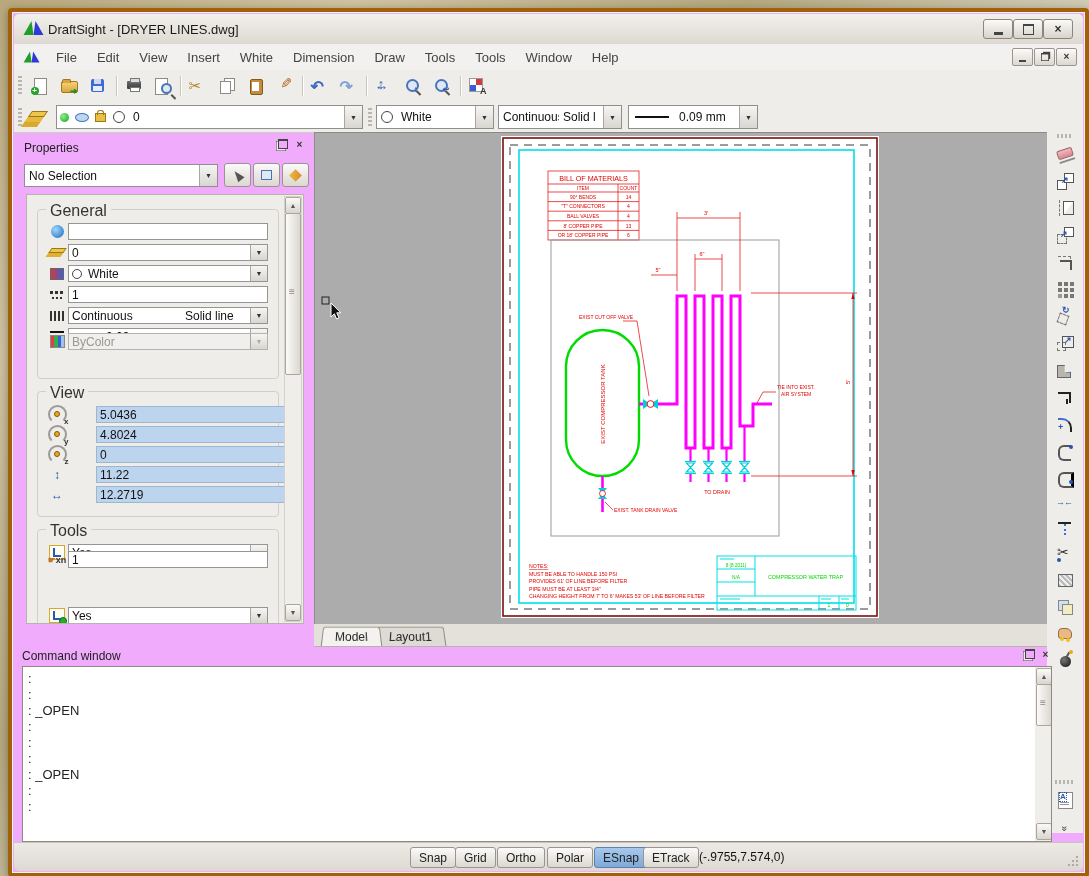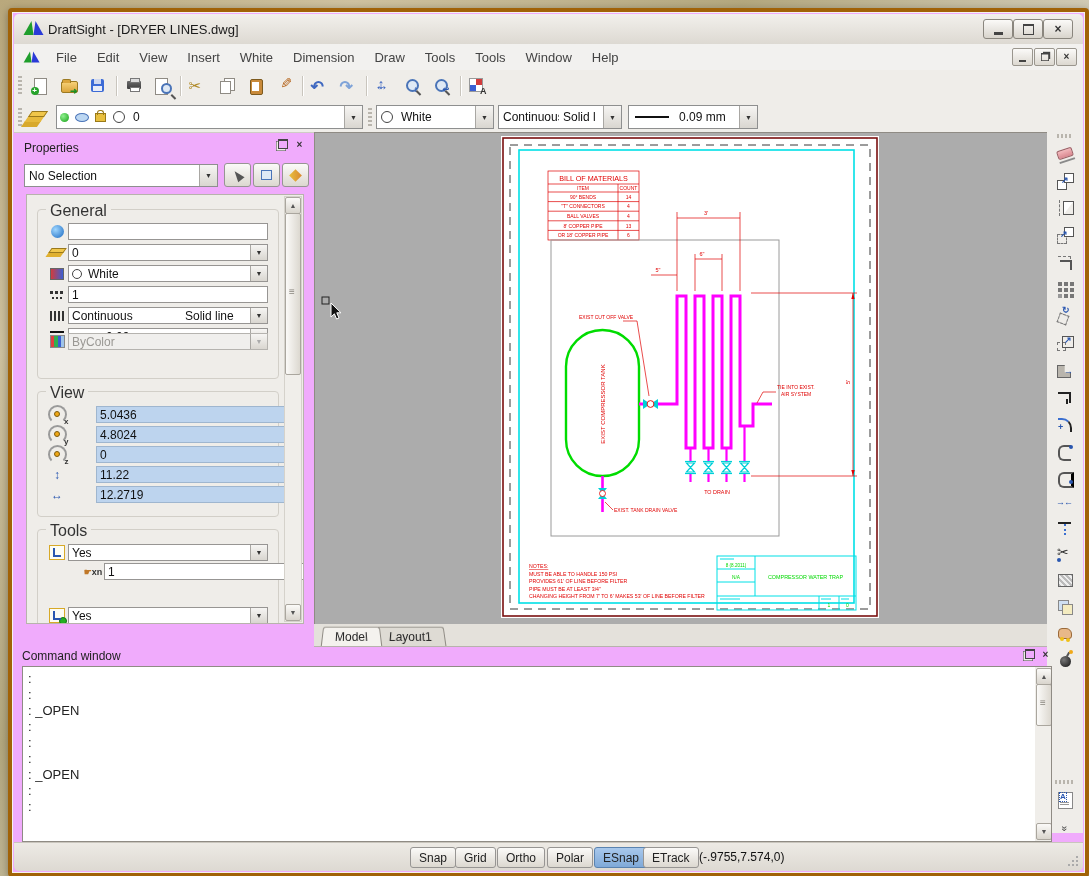--- a/index.html
+++ b/index.html
@@ -462,7 +462,7 @@
               <span class="arrow">▼</span>
             </span>
         </div>
-        <div class="prow" style="top:32px;margin-left:36px;">
+        <div class="prow" style="top:20px;">
           <span class="picon">
               <span class="xn-ic"><i>☛</i>xn</span>
             </span>

